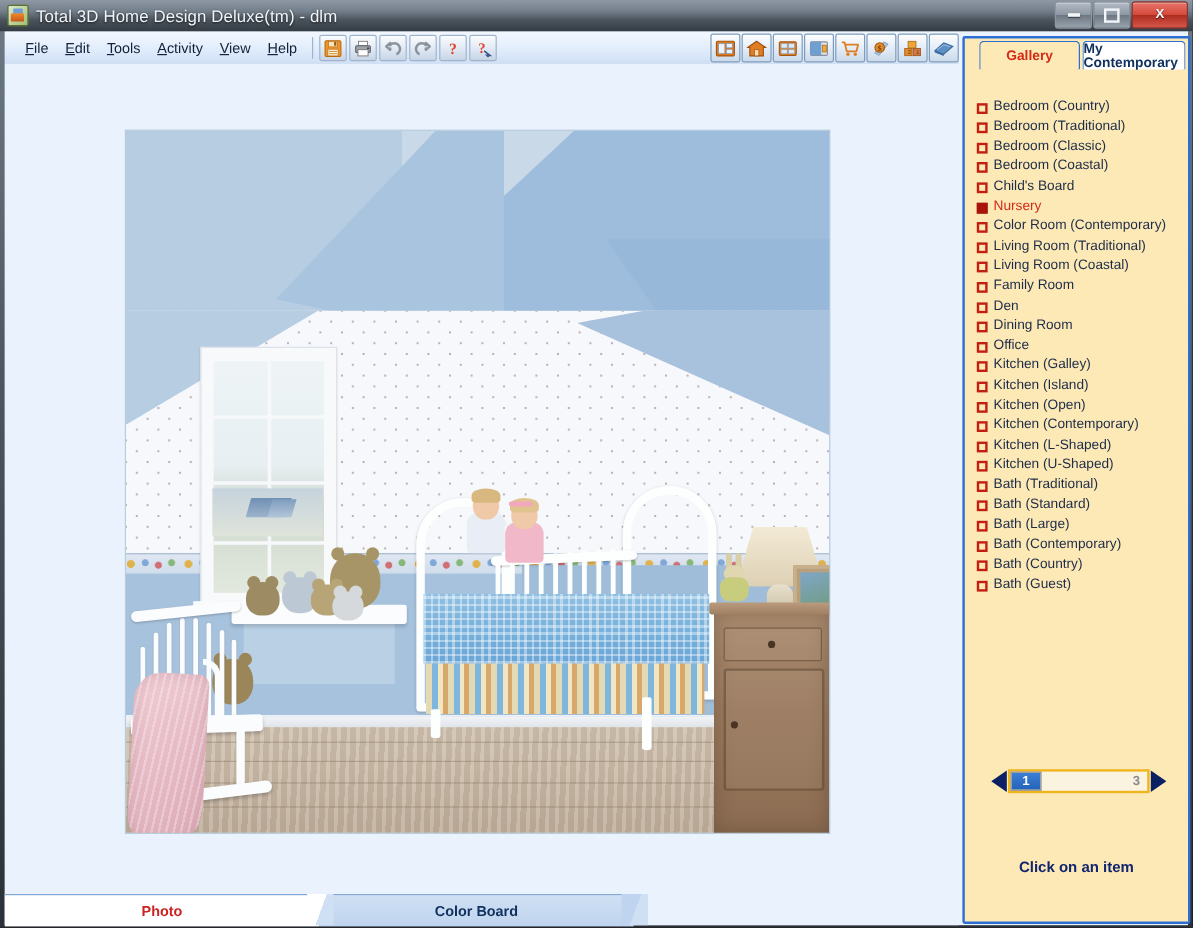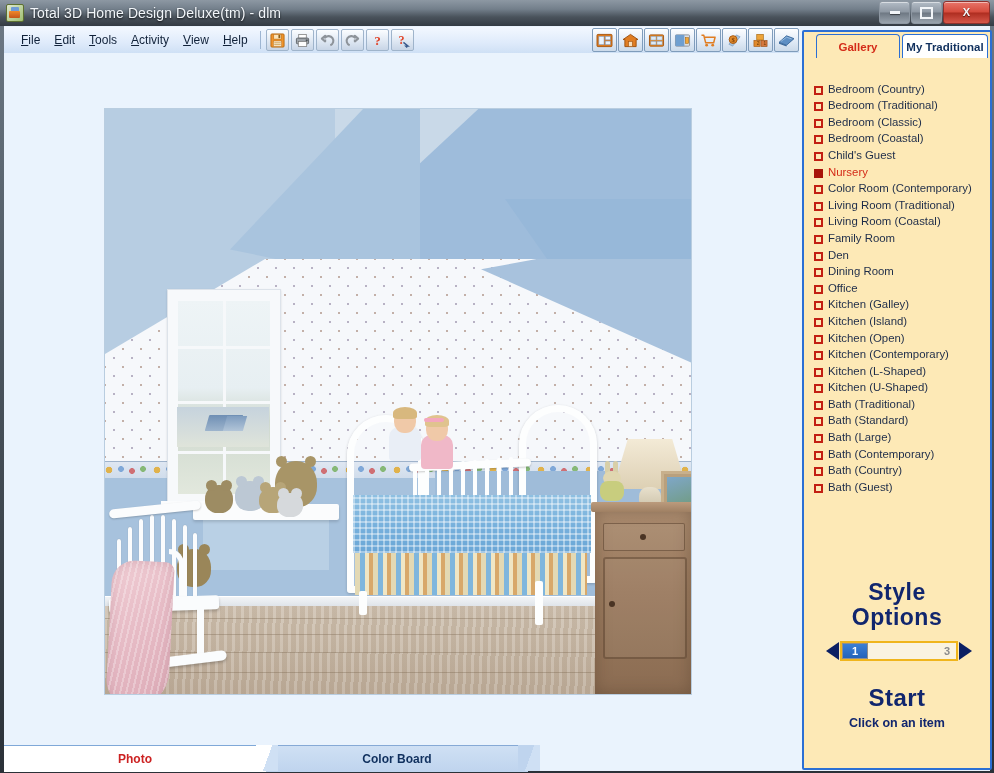--- a/index.html
+++ b/index.html
@@ -557,7 +557,7 @@
         <span>Gallery</span>
       </div>
       <div class="rtab inactive">
-        <span>My Traditional</span>
+        <span>My Contemporary</span>
       </div>
     </div>
 

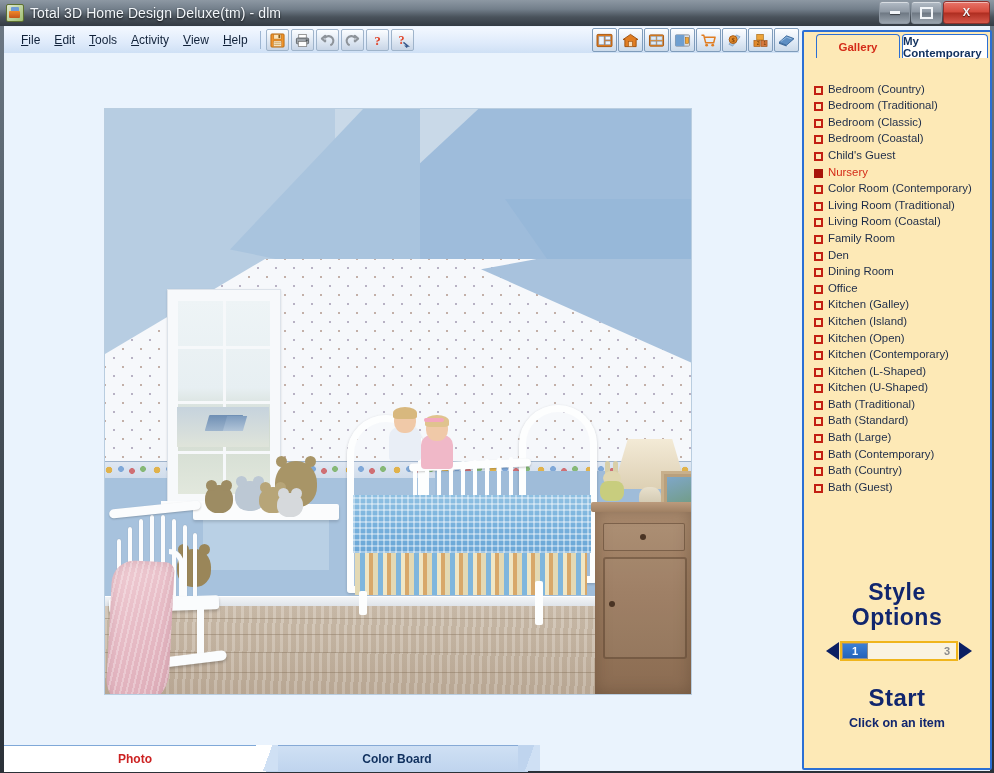--- a/index.html
+++ b/index.html
@@ -580,7 +580,7 @@
         </div>
         <div class="gitem">
           <span class="gbox"></span>
-          <span class="glabel">Child's Guest</span>
+          <span class="glabel">Child's Board</span>
         </div>
         <div class="gitem selected">
           <span class="gbox"></span>

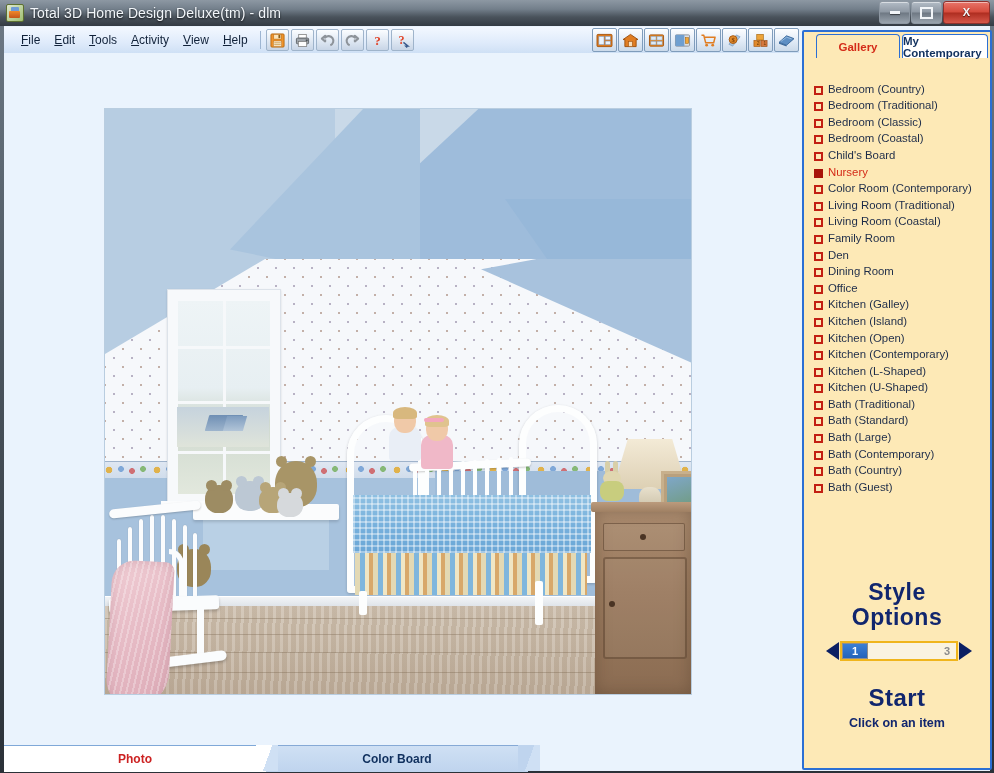--- a/index.html
+++ b/index.html
@@ -664,10 +664,6 @@
         </div>
       </div>
 
-    <div class="so-title">
-      <span>Style</span>
-      <span class="l2">Options</span>
-    </div>
 
     <div class="pager">
       <div class="pg-arrow">

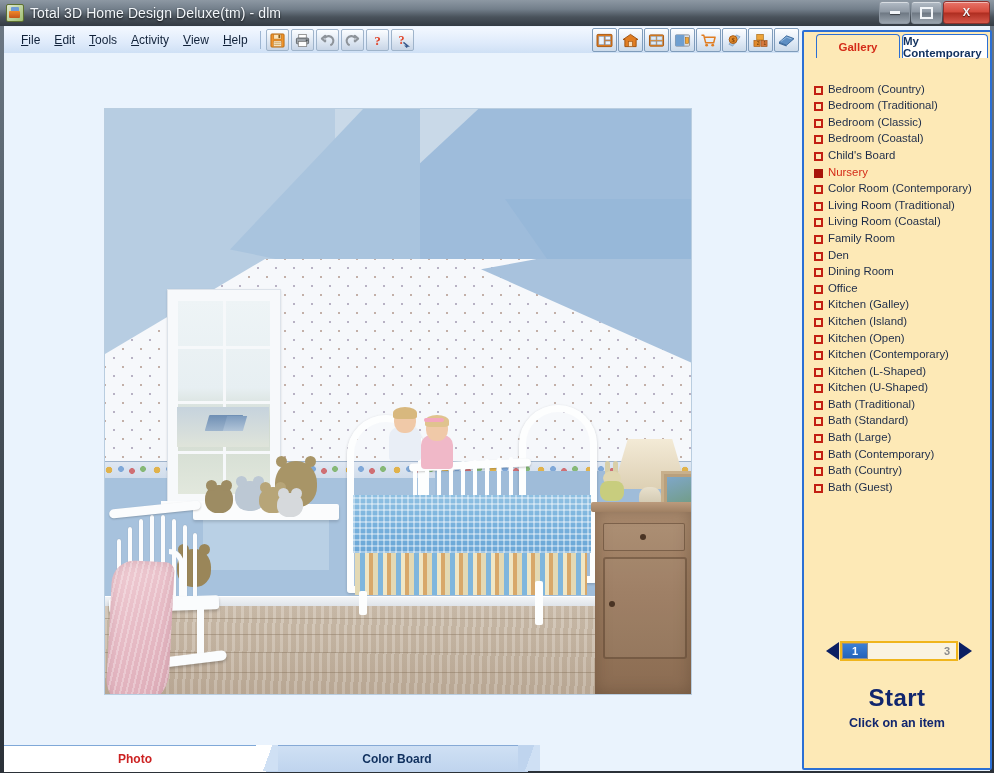--- a/index.html
+++ b/index.html
@@ -682,7 +682,6 @@
       </div>
     </div>
 
-    <div class="start-title">Start</div>
     <div class="start-sub">Click on an item</div>
   </div>
 </div>

